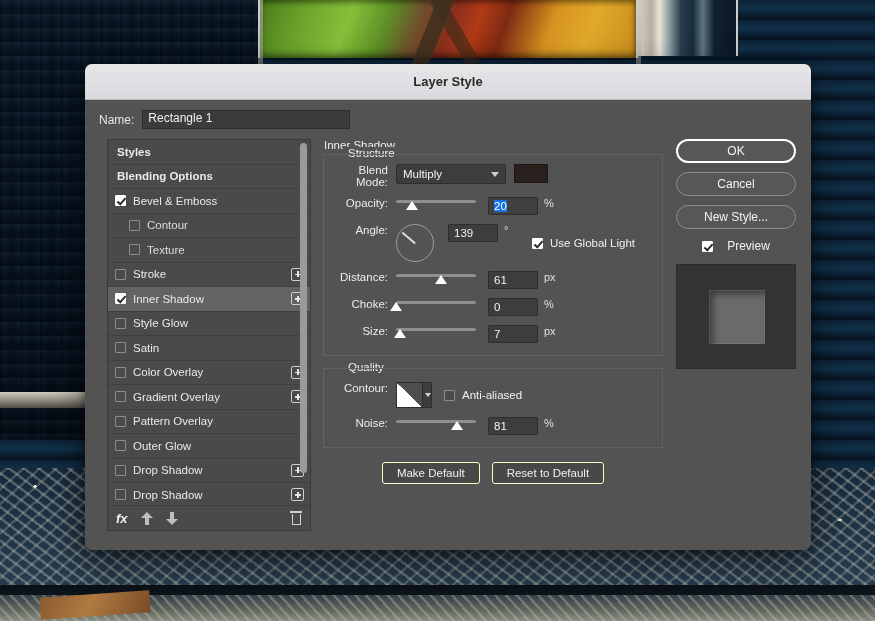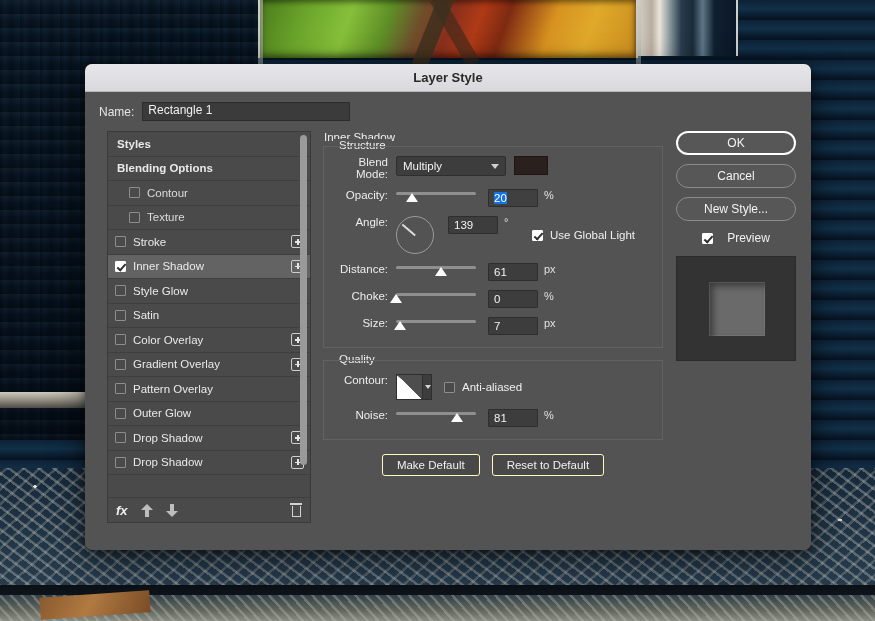--- a/index.html
+++ b/index.html
@@ -106,7 +106,7 @@
     color: #e8e8e8; font-size: 12px;
   }
   .titlebar {
-    height: 28px; background: linear-gradient(180deg, #e7e6e9 0%, #d9d8dc 100%);
+    height: 36px; background: linear-gradient(180deg, #e7e6e9 0%, #d9d8dc 100%);
     border-bottom: 1px solid #b7b6ba;
     display: flex; align-items: center; justify-content: center;
     color: #2a2a2a; font-size: 13px; font-weight: bold;

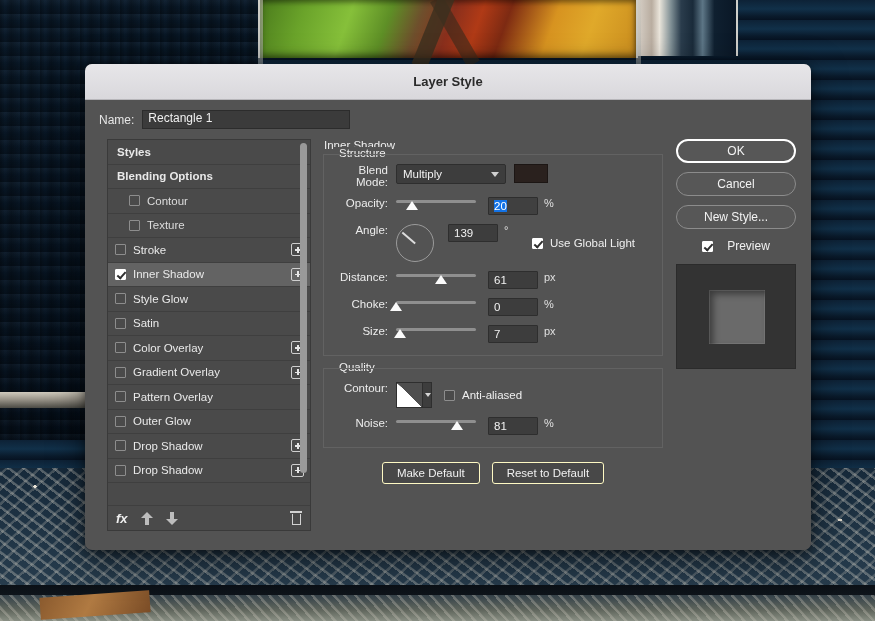--- a/index.html
+++ b/index.html
@@ -198,7 +198,7 @@
     position: relative;
   }
   .fieldset .legend {
-    position: absolute; top: -7px; left: 10px; background: #535353;
+    position: absolute; top: -7px; left: 19px; background: #535353;
     padding: 0 5px; font-size: 11.5px; color: #efefef;
   }
   .fieldset::before, .fieldset::after {

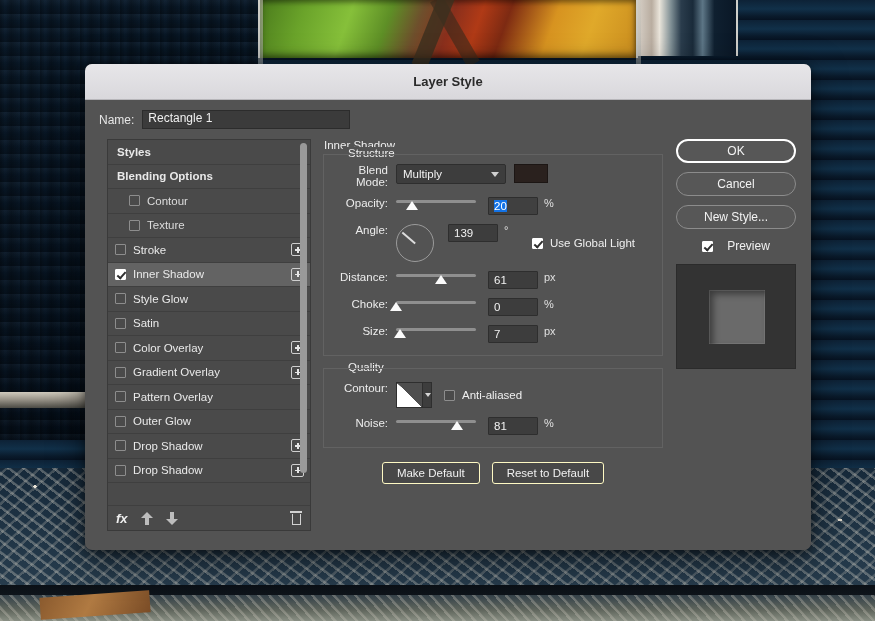--- a/index.html
+++ b/index.html
@@ -347,6 +347,10 @@
               </div>
               <div class="style-item plain">
                 <span class="nm">Blending Options</span>
+              </div>
+              <div class="style-item">
+                <span class="cb on"></span>
+                <span class="nm">Bevel &amp; Emboss</span>
               </div>
               <div class="style-item sub">
                 <span class="cb"></span>

